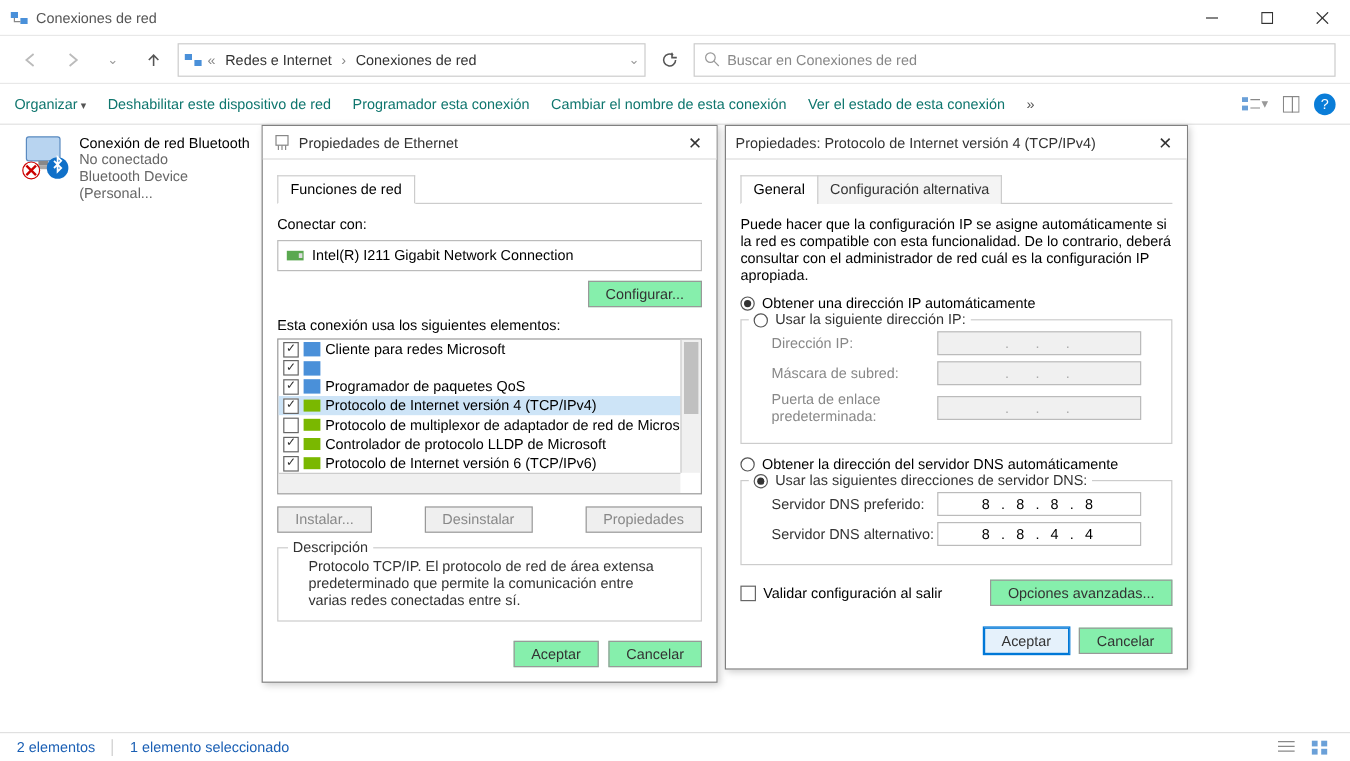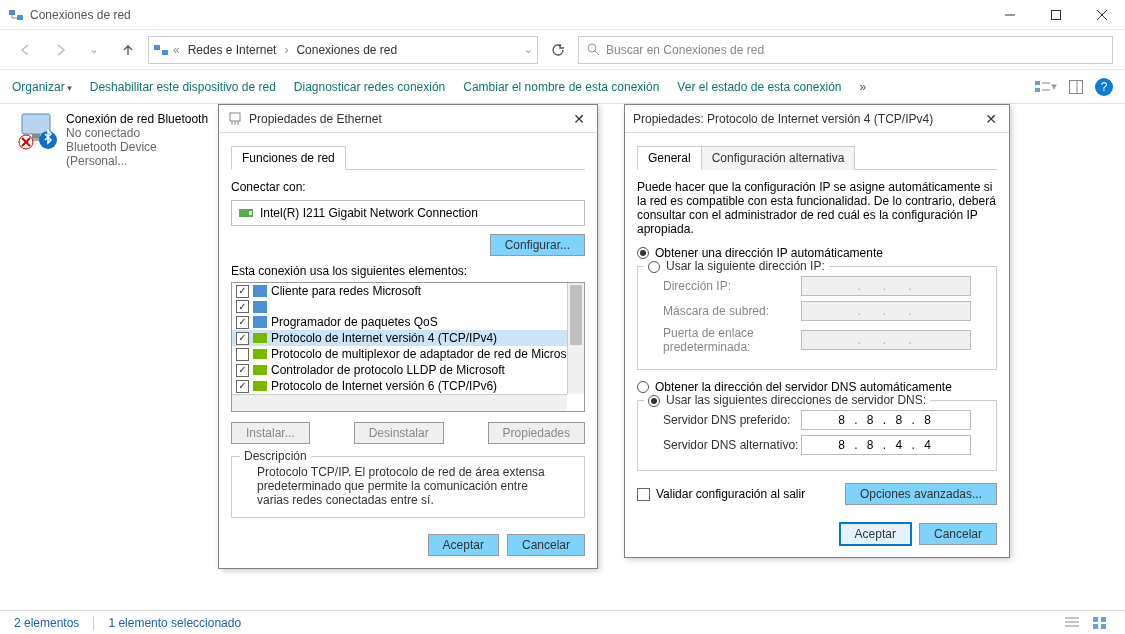--- a/index.html
+++ b/index.html
@@ -164,7 +164,7 @@
 <div class="cmdbar">
   <a href="#" class="drop">Organizar</a>
   <a href="#">Deshabilitar este dispositivo de red</a>
-  <a href="#">Diagnosticar redes conexión</a>
+  <a href="#">Programador esta conexión</a>
   <a href="#">Cambiar el nombre de esta conexión</a>
   <a href="#">Ver el estado de esta conexión</a>
   <span style="color:#555">»</span>

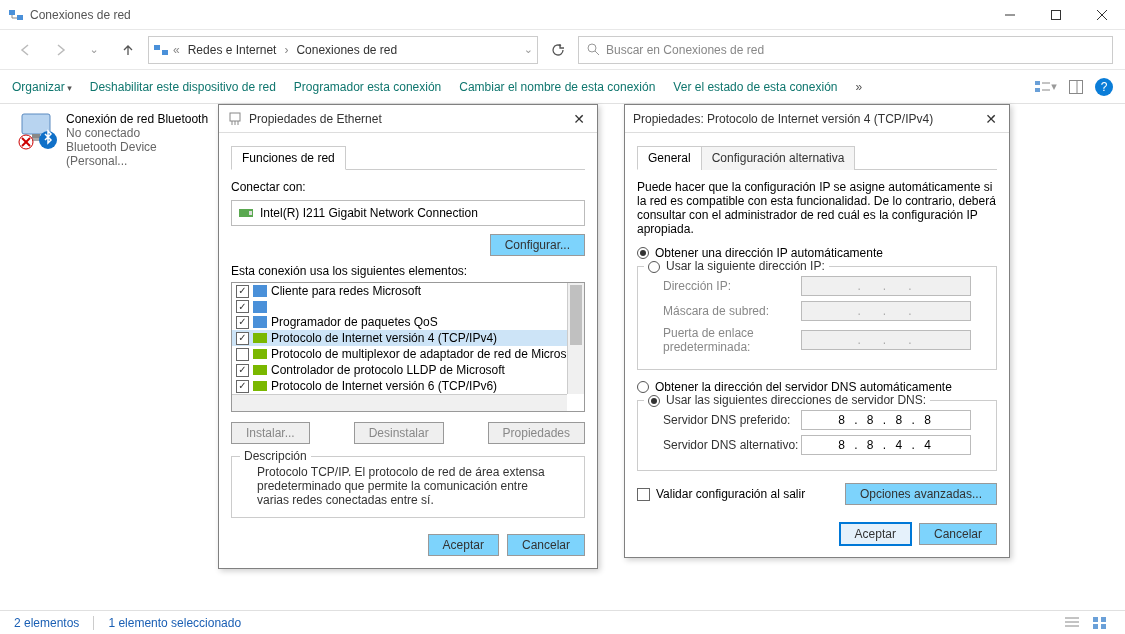--- a/index.html
+++ b/index.html
@@ -296,7 +296,7 @@
     </div>
   </div>
 
-  <div class="dialog" style="left:624px; top:0px; width:386px;">
+  <div class="dialog" style="left:604px; top:0px; width:386px;">
     <div class="dtitle">
       <span>Propiedades: Protocolo de Internet versión 4 (TCP/IPv4)</span>
       <span class="x">✕</span>

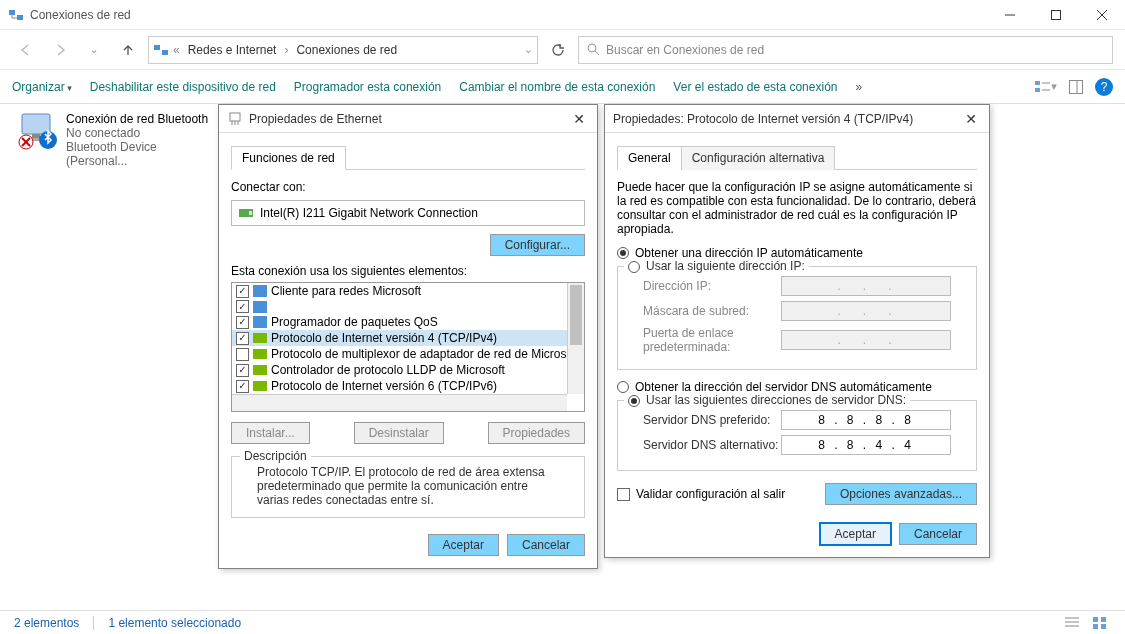--- a/index.html
+++ b/index.html
@@ -64,7 +64,7 @@
 .neticon { width:14px; height:10px; background:#7ab800; display:inline-block; }
 .pcicon { width:14px; height:12px; background:#4a90d9; display:inline-block; }
 
-.btn { border:1px solid #999; background:#7dd3fc; padding:3px 14px; color:#333; }
+.btn { border:1px solid #999; background:#86efac; padding:3px 14px; color:#333; }
 .btn.disabled { color:#888; background:#efefef; }
 .btn.primary { border:1px solid #0078d7; outline:1px solid #0078d7; background:#e5f1fb; }
 .btnrow { display:flex; gap:8px; justify-content:flex-end; margin-top:8px; }

